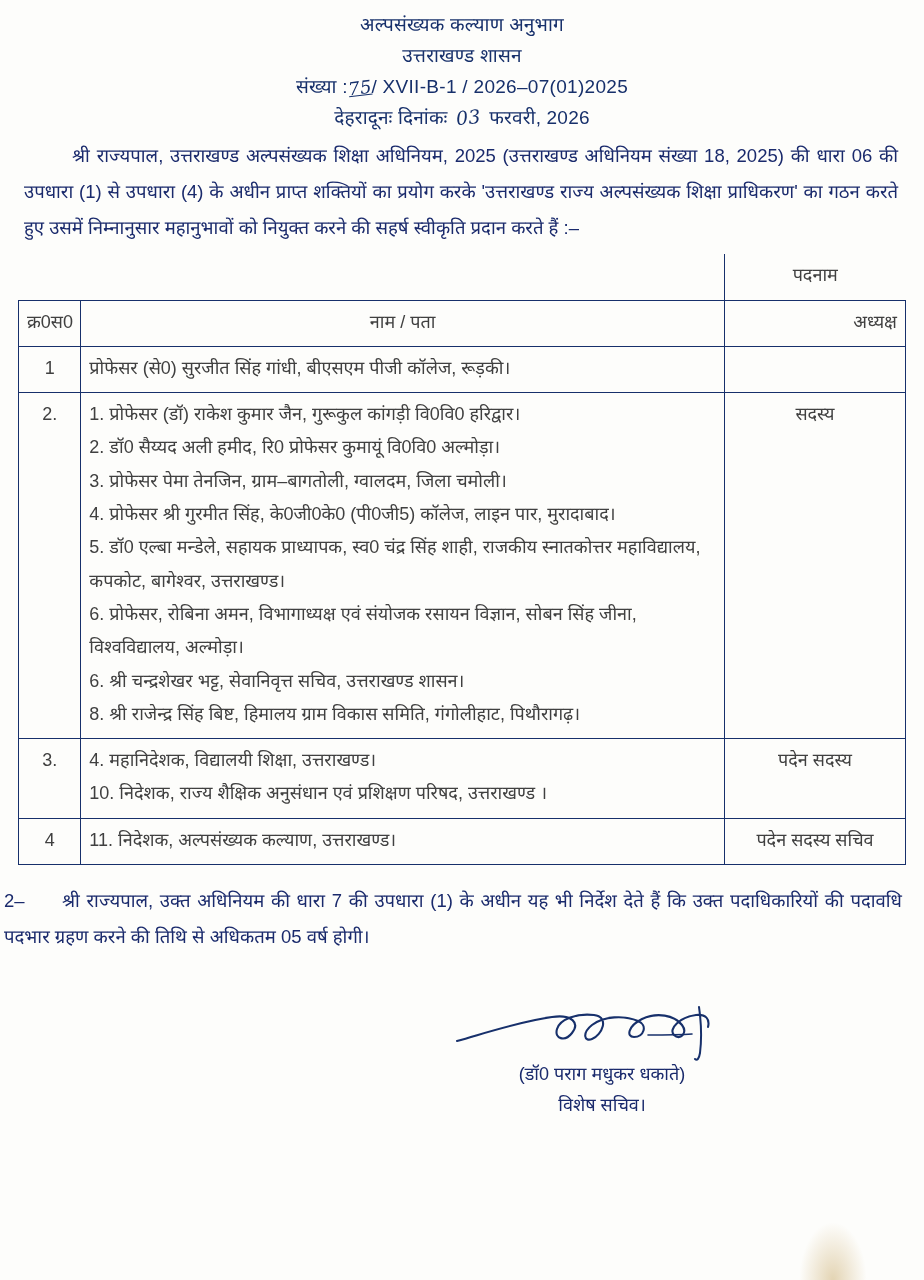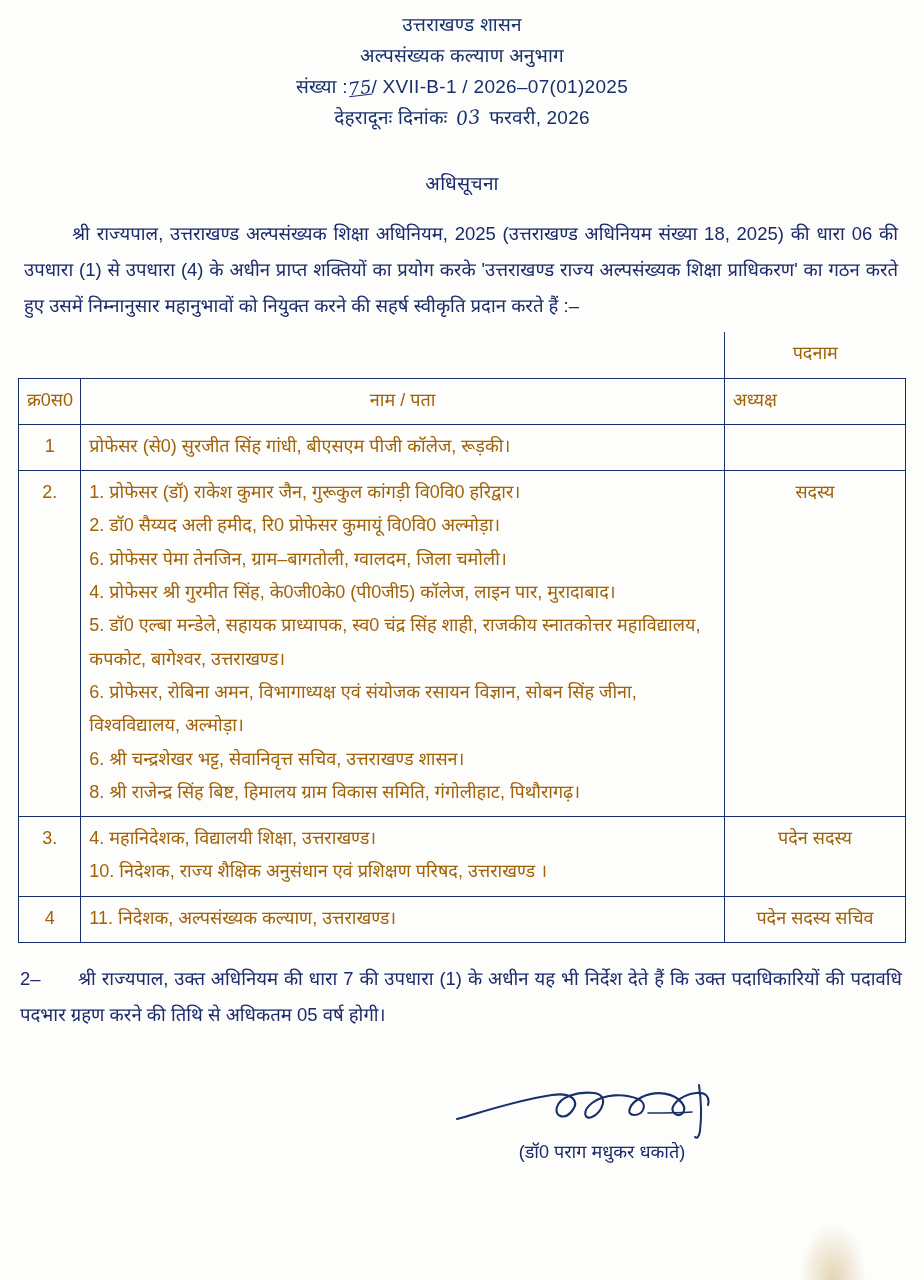--- a/index.html
+++ b/index.html
@@ -164,8 +164,8 @@
 <div class="page">
 
   <div class="header">
+    <div class="line">अल्पसंख्यक कल्याण अनुभाग</div>
     <div class="line">उत्तराखण्ड शासन</div>
-    <div class="line">अल्पसंख्यक कल्याण अनुभाग</div>
     <div class="line num">
       <span>संख्या :</span><span class="hand-num">75</span><span>/ XVII-B-1 / 2026–07(01)2025</span>
     </div>

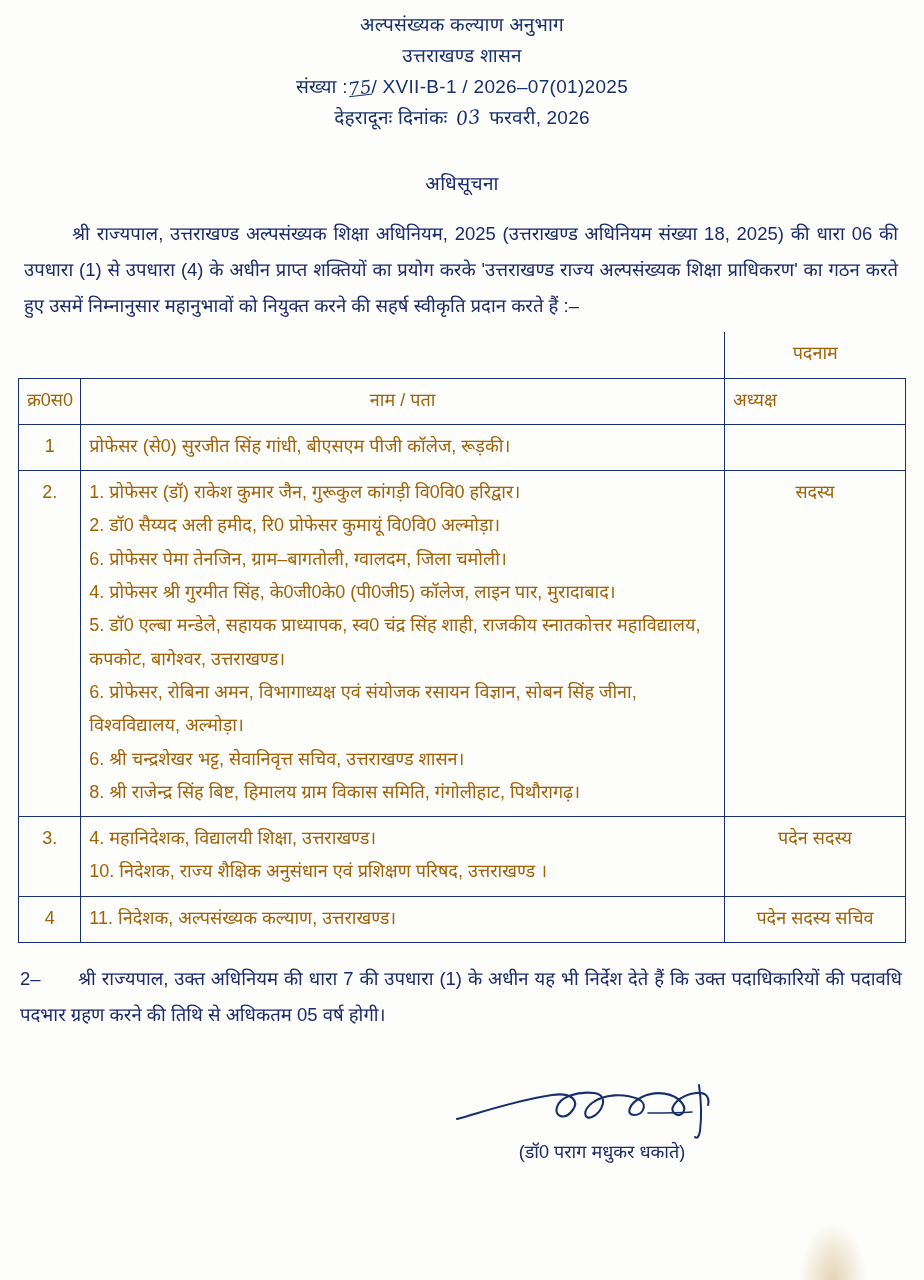--- a/index.html
+++ b/index.html
@@ -176,7 +176,6 @@
     </div>
   </div>
 
-  <div class="title-adhisuchna">अधिसूचना</div>
 
   <p class="para"><span class="indent"></span><span>श्री राज्यपाल, उत्तराखण्ड अल्पसंख्यक शिक्षा अधिनियम, 2025 (उत्तराखण्ड अधिनियम संख्या 18, 2025) की धारा 06 की उपधारा (1) से उपधारा (4) के अधीन प्राप्त शक्तियों का प्रयोग करके 'उत्तराखण्ड राज्य अल्पसंख्यक शिक्षा प्राधिकरण' का गठन करते हुए उसमें निम्नानुसार महानुभावों को नियुक्त करने की सहर्ष स्वीकृति प्रदान करते हैं :–</span></p>
 

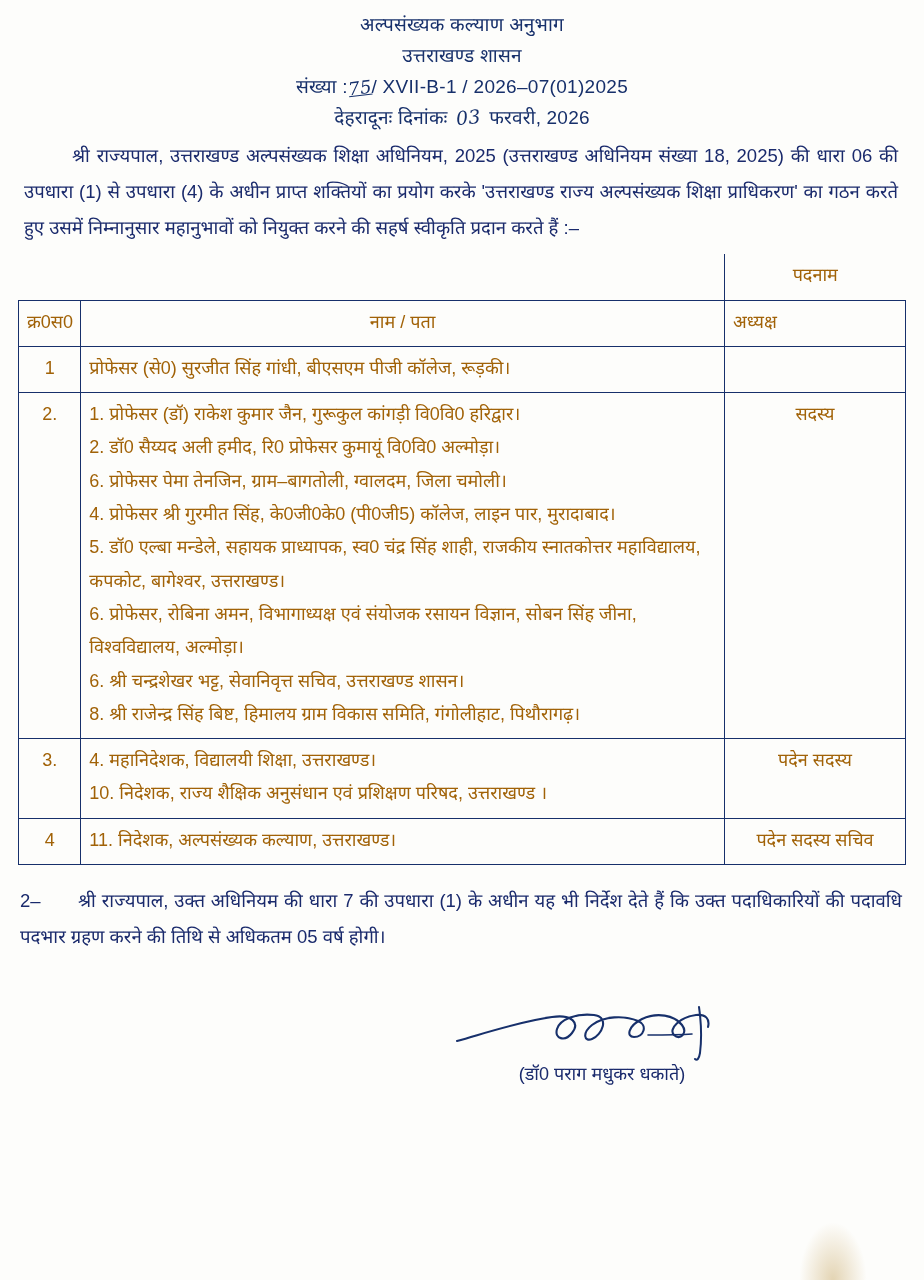--- a/index.html
+++ b/index.html
@@ -88,7 +88,7 @@
     padding: 5px 8px 7px 8px;
     font-size: 18px;
     line-height: 1.85;
-    color: #a16207;
+    color: #404040;
     font-weight: normal;
   }
   .col-sno { width: 62px; text-align: center; }

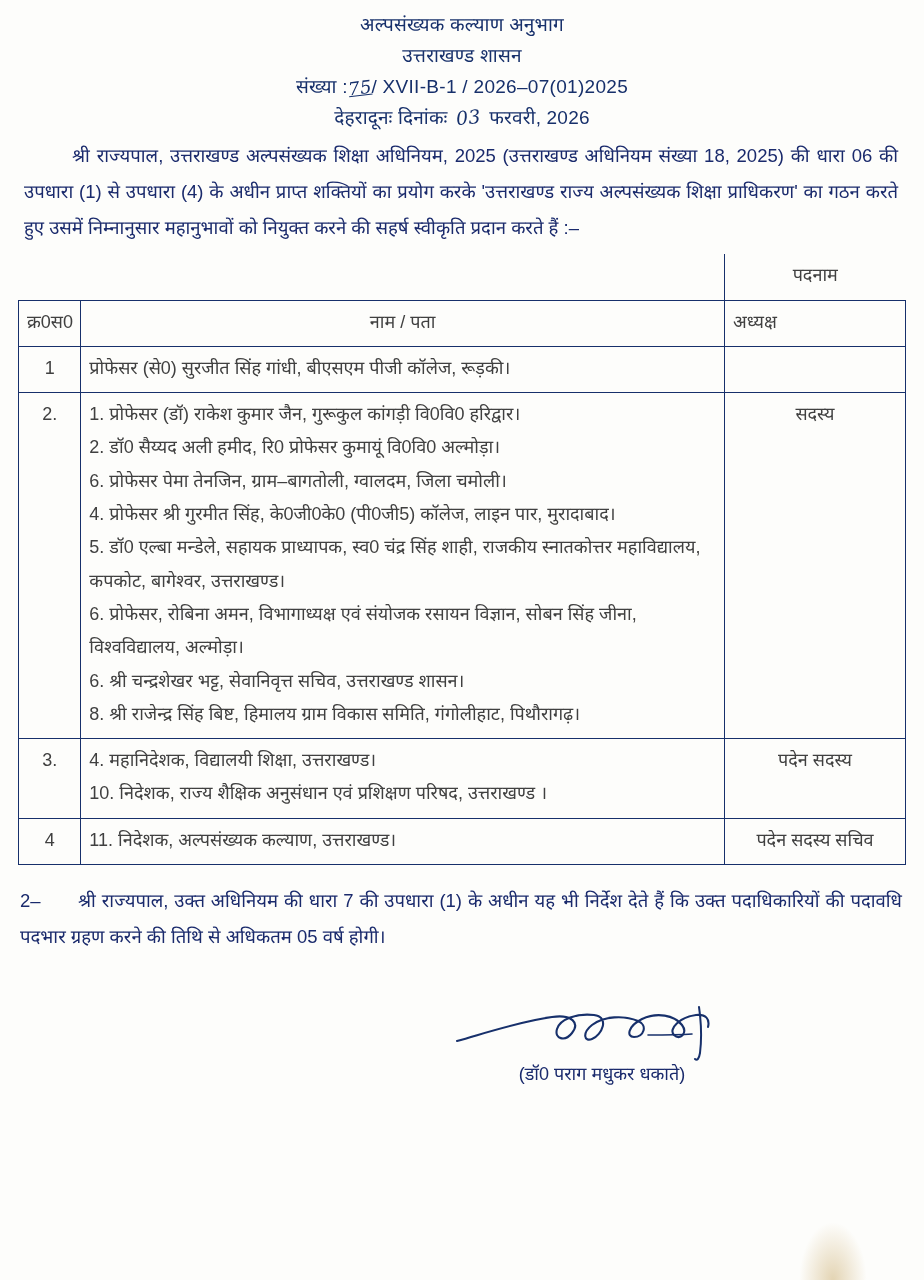--- a/index.html
+++ b/index.html
@@ -93,7 +93,7 @@
   }
   .col-sno { width: 62px; text-align: center; }
   .col-name { width: 640px; }
-  .col-post { width: 180px; text-align: left; }
+  .col-post { width: 180px; text-align: right; }
   .hdr-row td { border-top: none; border-left: none; border-right: none; }
   .hdr-row td.hdr-blankleft {
     border: none;

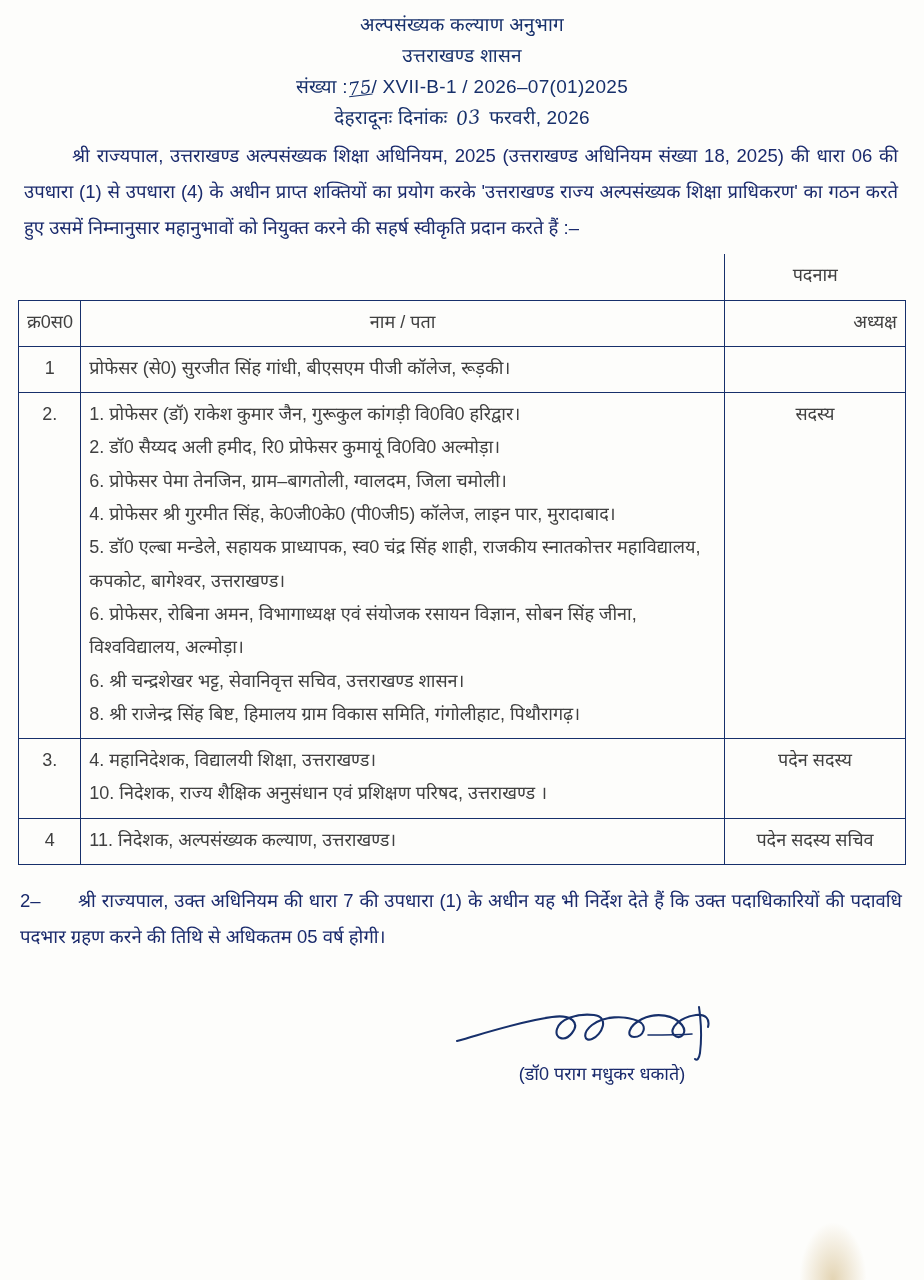--- a/index.html
+++ b/index.html
@@ -208,7 +208,7 @@
           <td>
             <span class="nm-item">1. प्रोफेसर (डॉ) राकेश कुमार जैन, गुरूकुल कांगड़ी वि0वि0 हरिद्वार।</span>
             <span class="nm-item">2. डॉ0 सैय्यद अली हमीद, रि0 प्रोफेसर कुमायूं वि0वि0 अल्मोड़ा।</span>
-            <span class="nm-item">6. प्रोफेसर पेमा तेनजिन, ग्राम–बागतोली, ग्वालदम, जिला चमोली।</span>
+            <span class="nm-item">3. प्रोफेसर पेमा तेनजिन, ग्राम–बागतोली, ग्वालदम, जिला चमोली।</span>
             <span class="nm-item">4. प्रोफेसर श्री गुरमीत सिंह, के0जी0के0 (पी0जी5) कॉलेज, लाइन पार, मुरादाबाद।</span>
             <span class="nm-item">5. डॉ0 एल्बा मन्डेले, सहायक प्राध्यापक, स्व0 चंद्र सिंह शाही, राजकीय स्नातकोत्तर महाविद्यालय, कपकोट, बागेश्वर, उत्तराखण्ड।</span>
             <span class="nm-item">6. प्रोफेसर, रोबिना अमन, विभागाध्यक्ष एवं संयोजक रसायन विज्ञान, सोबन सिंह जीना, विश्वविद्यालय, अल्मोड़ा।</span>

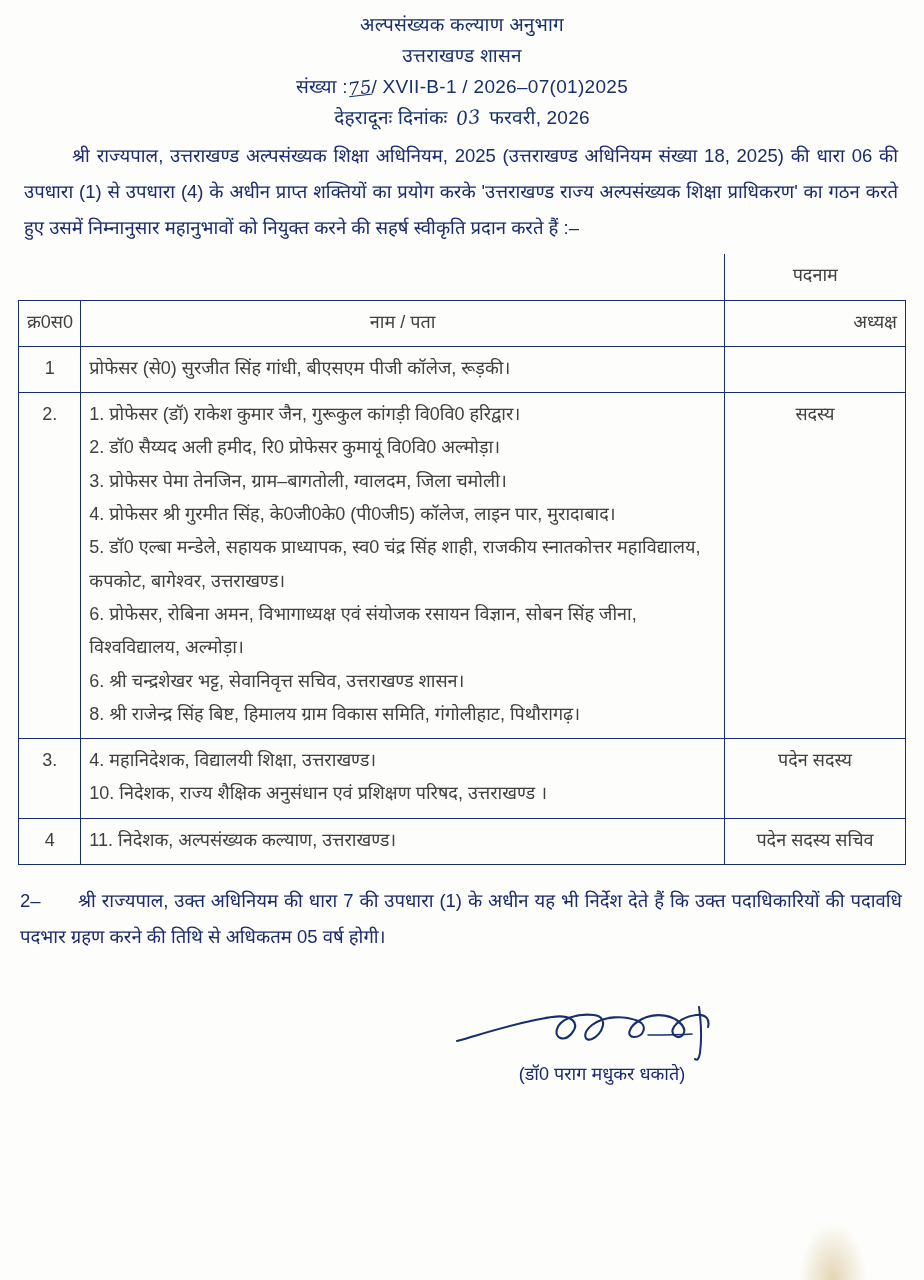--- a/index.html
+++ b/index.html
@@ -115,7 +115,7 @@
     font-size: 18.5px;
     line-height: 1.95;
     text-align: justify;
-    padding: 18px 22px 0 20px;
+    padding: 18px 22px 0 4px;
   }
   .clause2 .marker {
     display: inline-block;

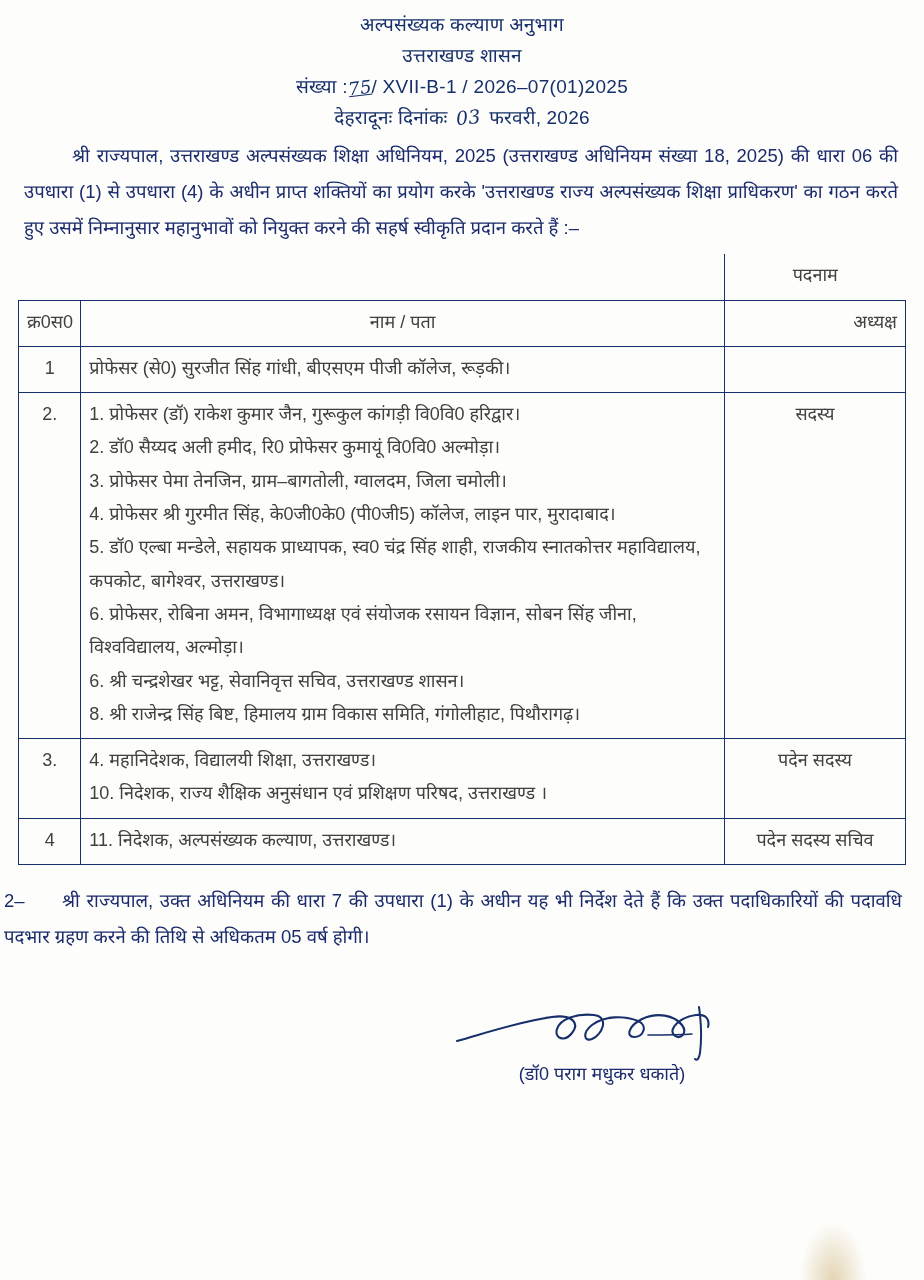--- a/index.html
+++ b/index.html
@@ -249,6 +249,7 @@
         </svg>
       </div>
       <div class="sig-name">(डॉ0 पराग मधुकर धकाते)</div>
+      <div class="sig-desig">विशेष सचिव।</div>
     </div>
   </div>
 

